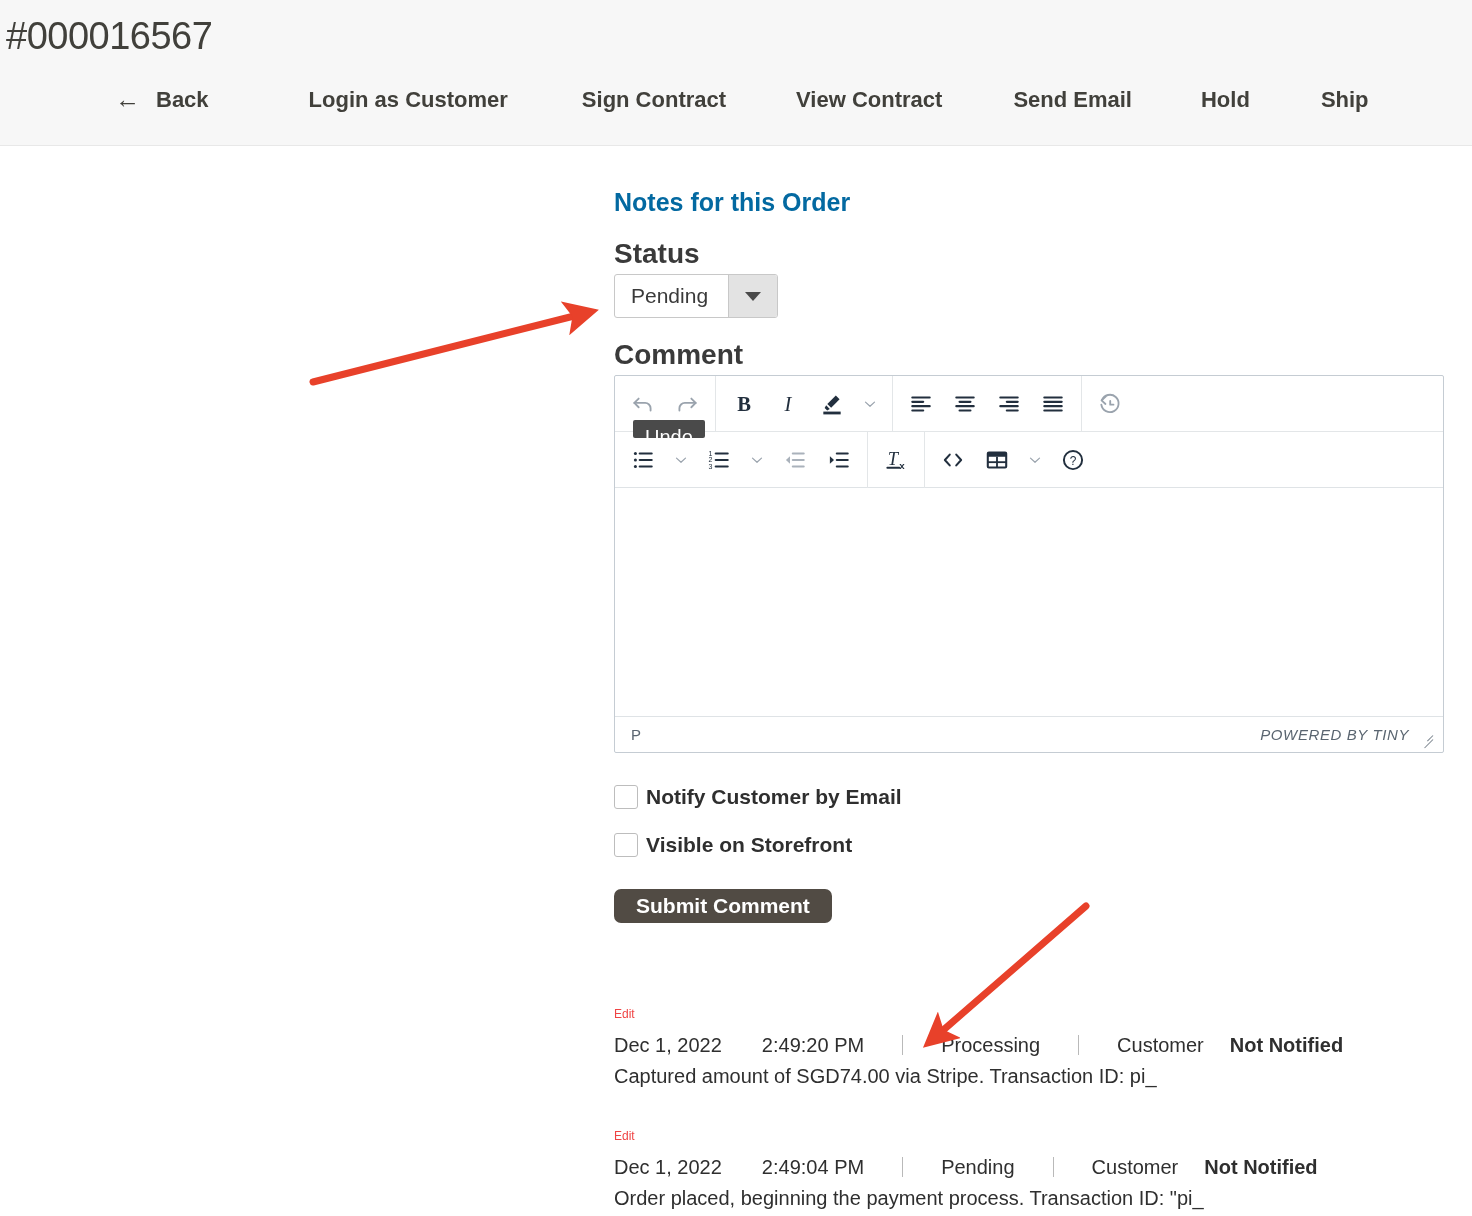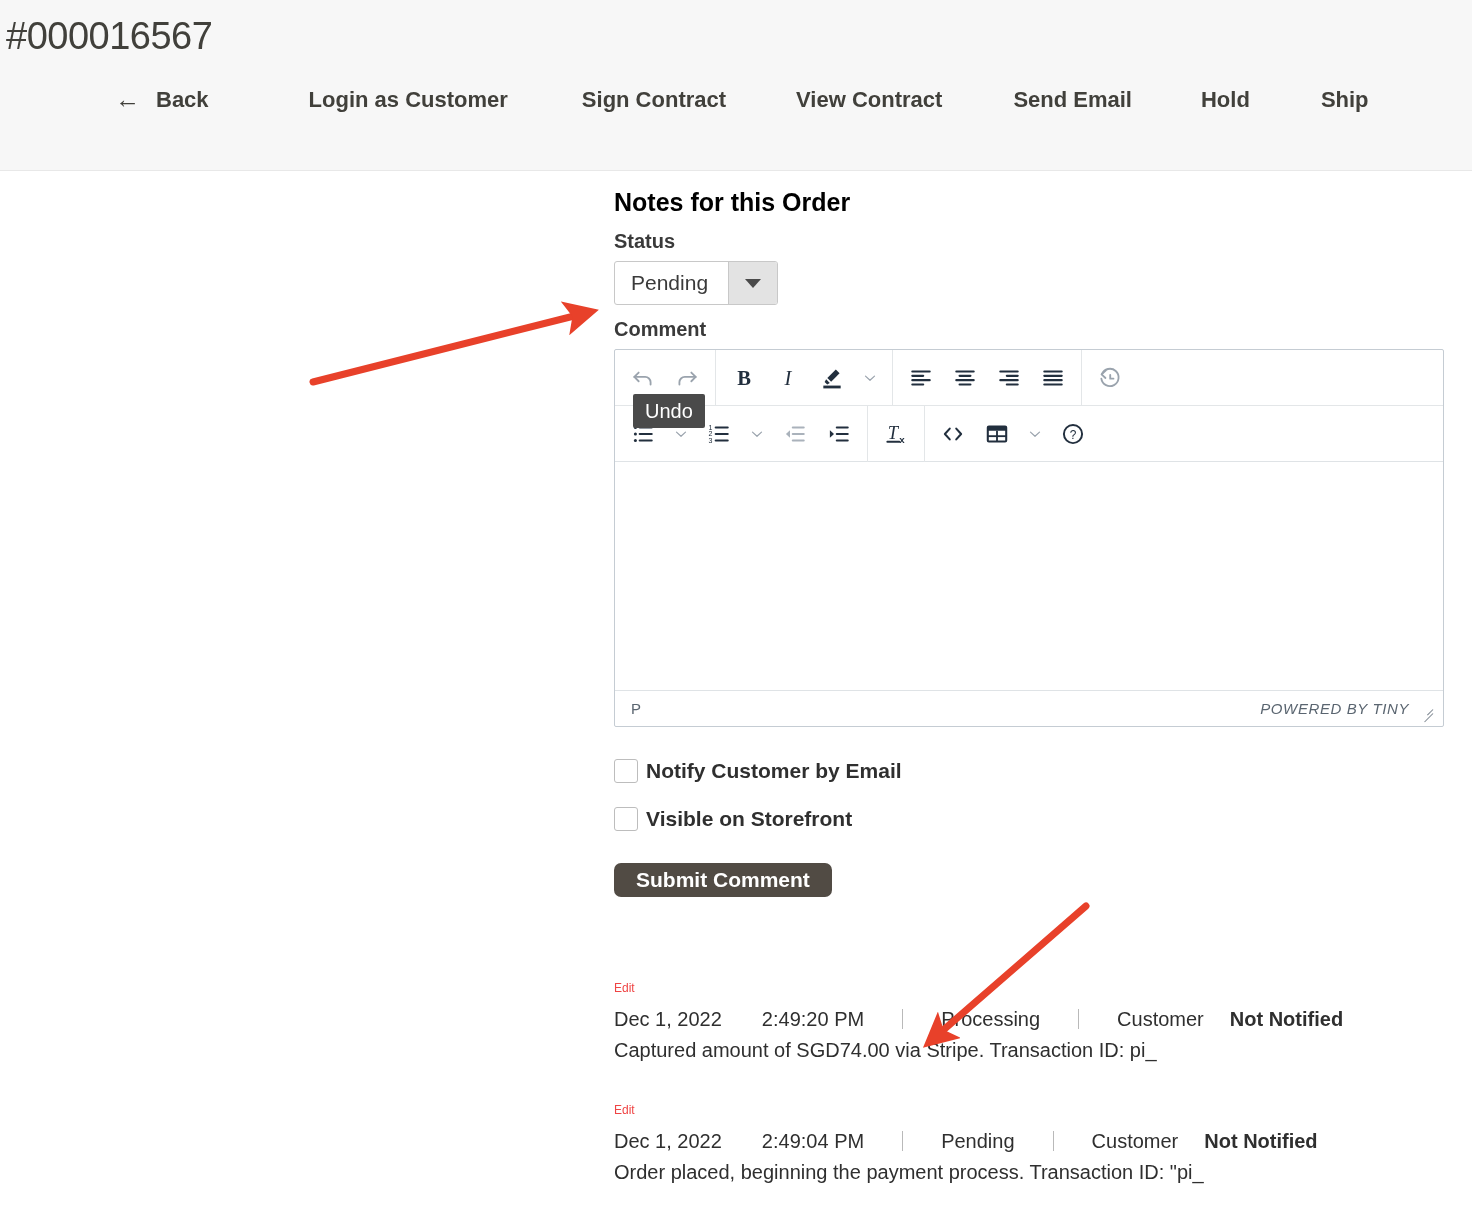--- a/index.html
+++ b/index.html
@@ -20,7 +20,7 @@
   .page-header {
     background: #f7f7f7;
     border-bottom: 1px solid #e8e8e8;
-    height: 171px;
+    height: 146px;
     box-sizing: border-box;
     position: relative;
   }

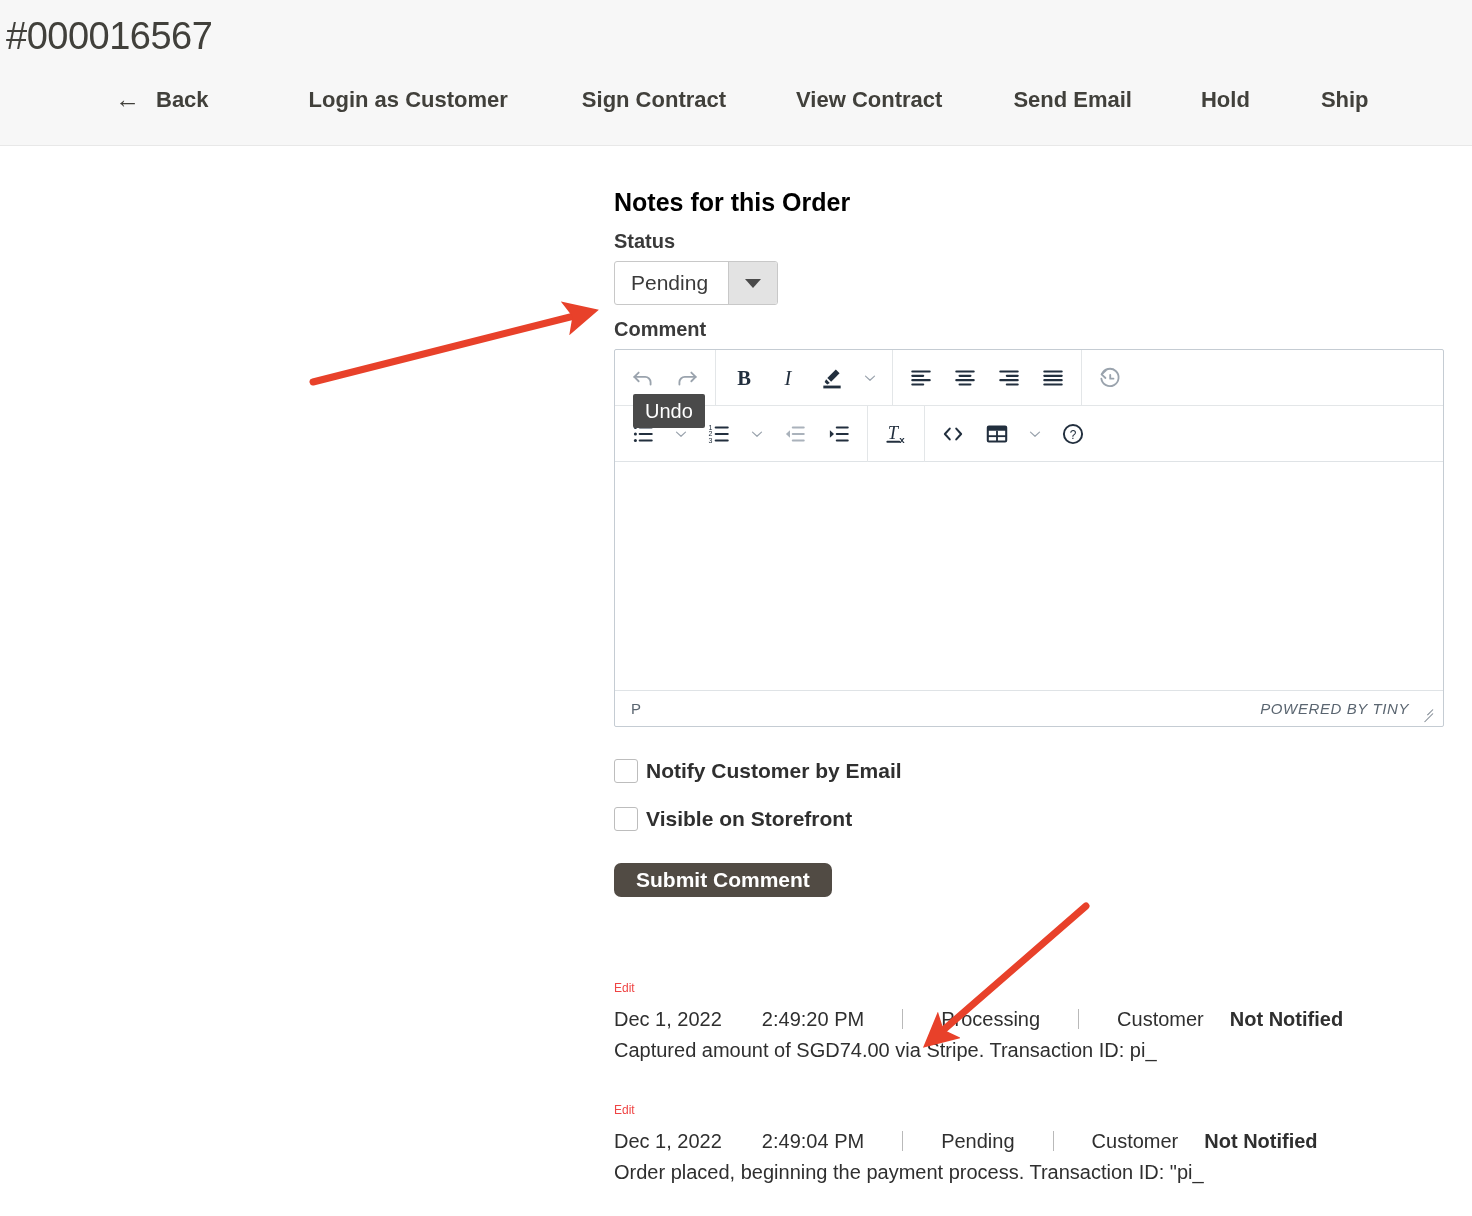--- a/index.html
+++ b/index.html
@@ -87,7 +87,7 @@
   .notes-heading {
     font-size: 25px;
     font-weight: bold;
-    color: #000000;
+    color: #0369a1;
     margin: 0;
     padding-top: 30px;
     line-height: 30px;

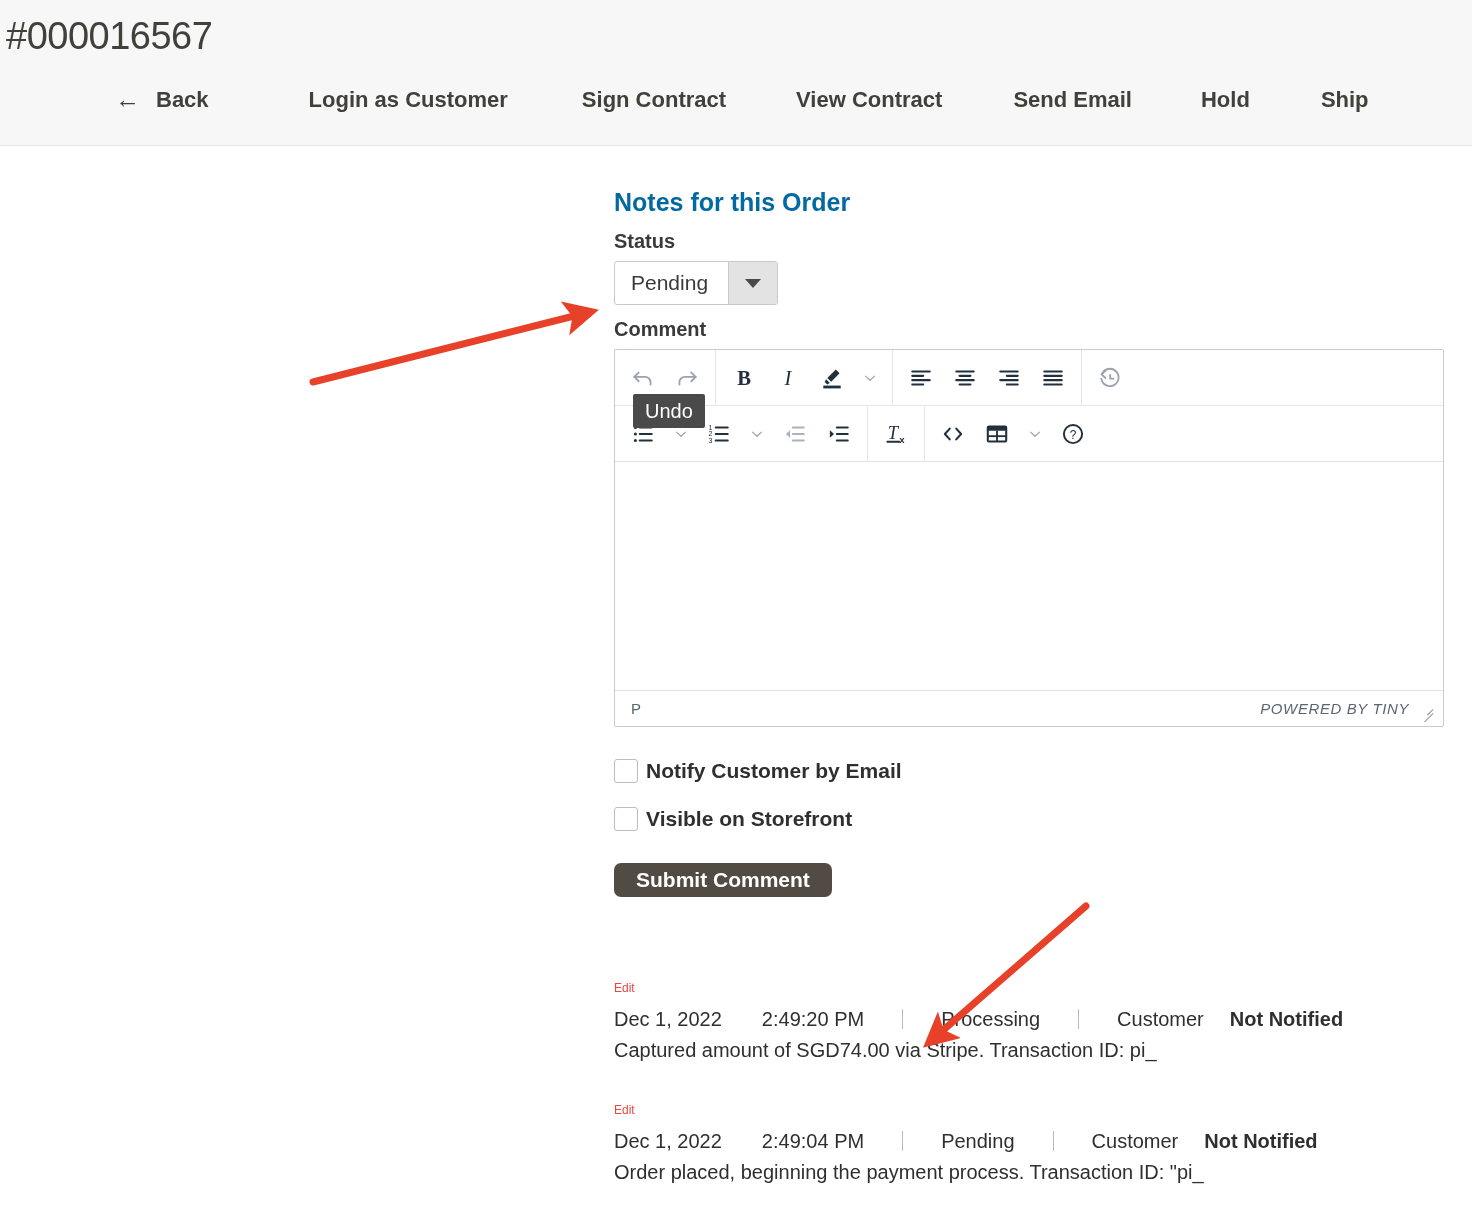--- a/index.html
+++ b/index.html
@@ -93,10 +93,10 @@
     line-height: 30px;
   }
   .field-label {
-    font-size: 20px;
+    font-size: 28px;
     font-weight: bold;
     color: #3a3a3a;
-    margin-top: 12px;
+    margin-top: 25px;
     line-height: 24px;
   }
 

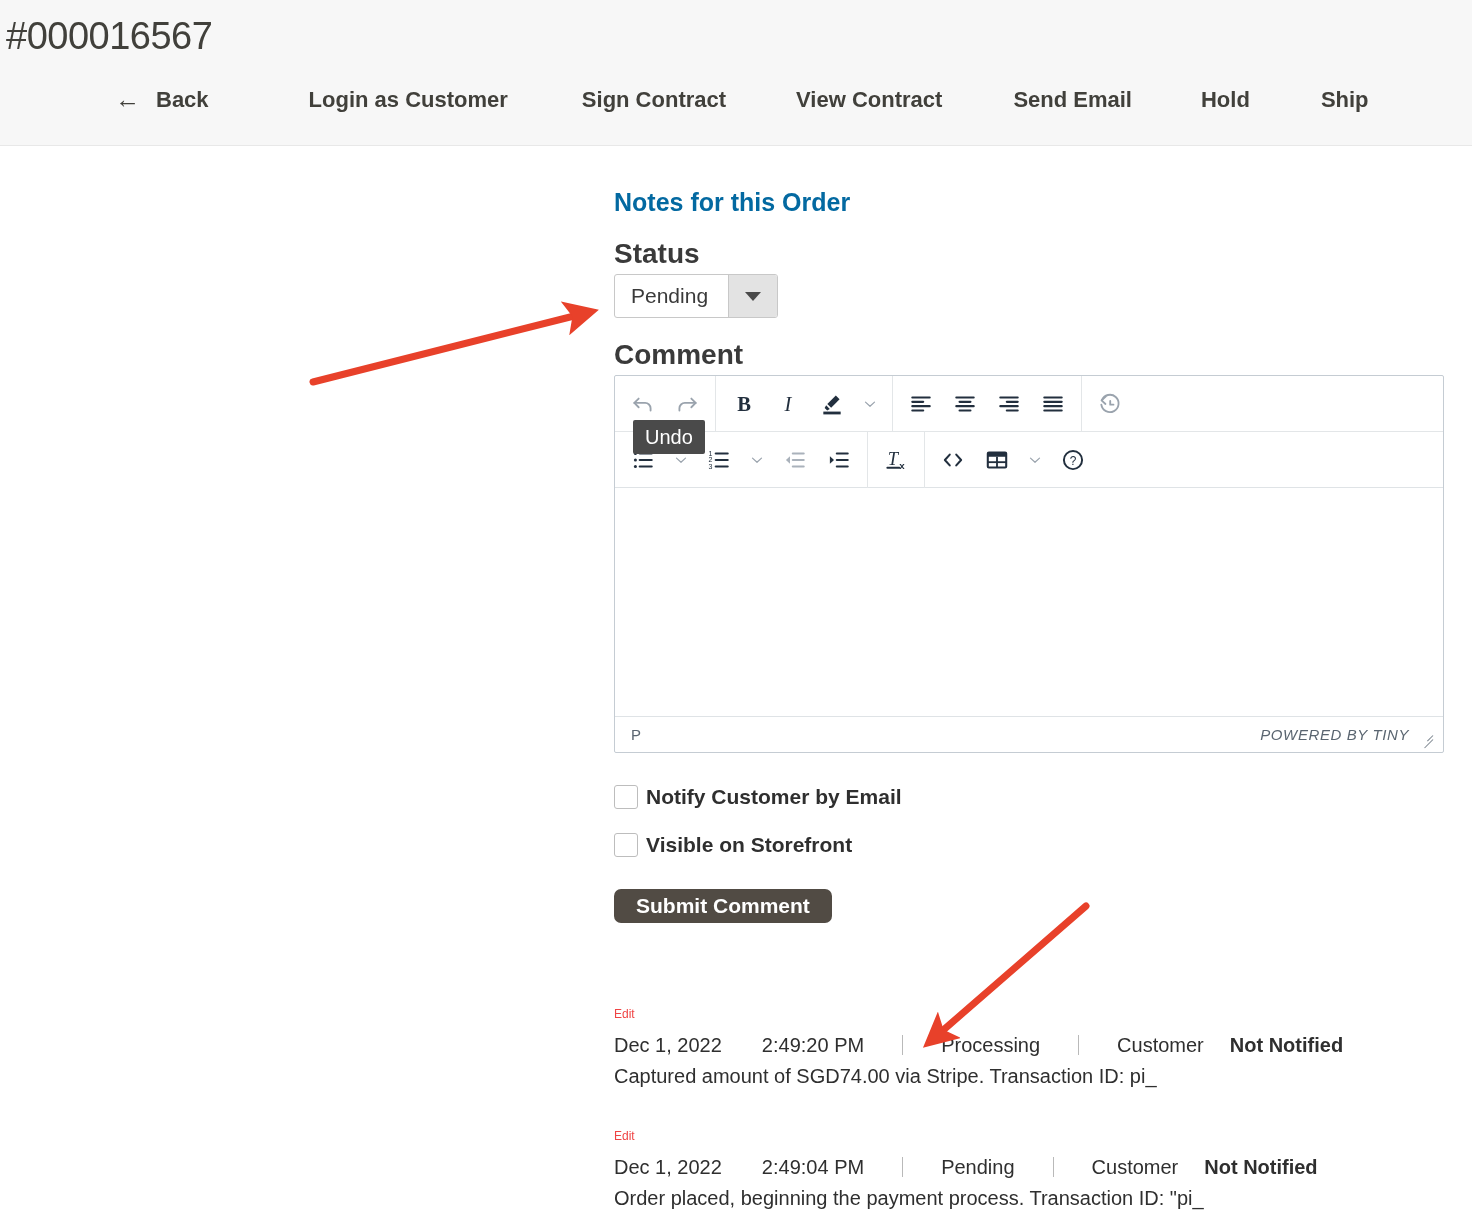--- a/index.html
+++ b/index.html
@@ -217,7 +217,7 @@
     color: #ffffff;
     font-size: 20px;
     line-height: 34px;
-    height: 34px;
+    height: 18px;
     padding: 0 12px;
     border-radius: 2px;
     z-index: 20;

